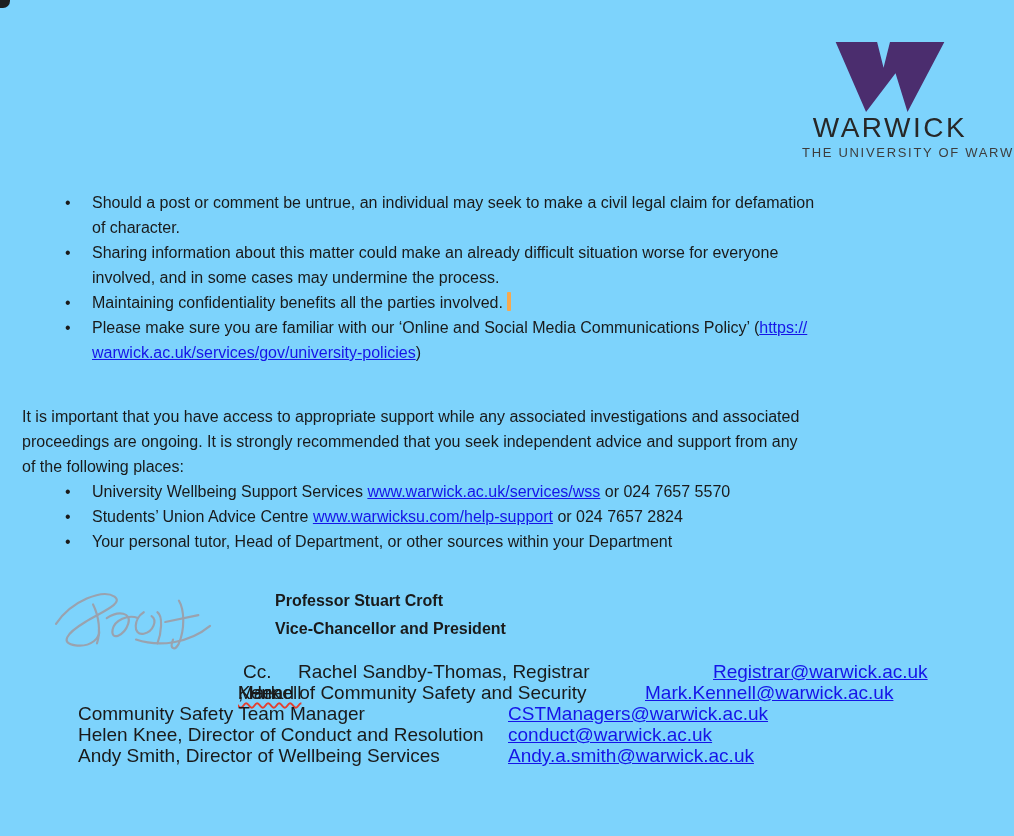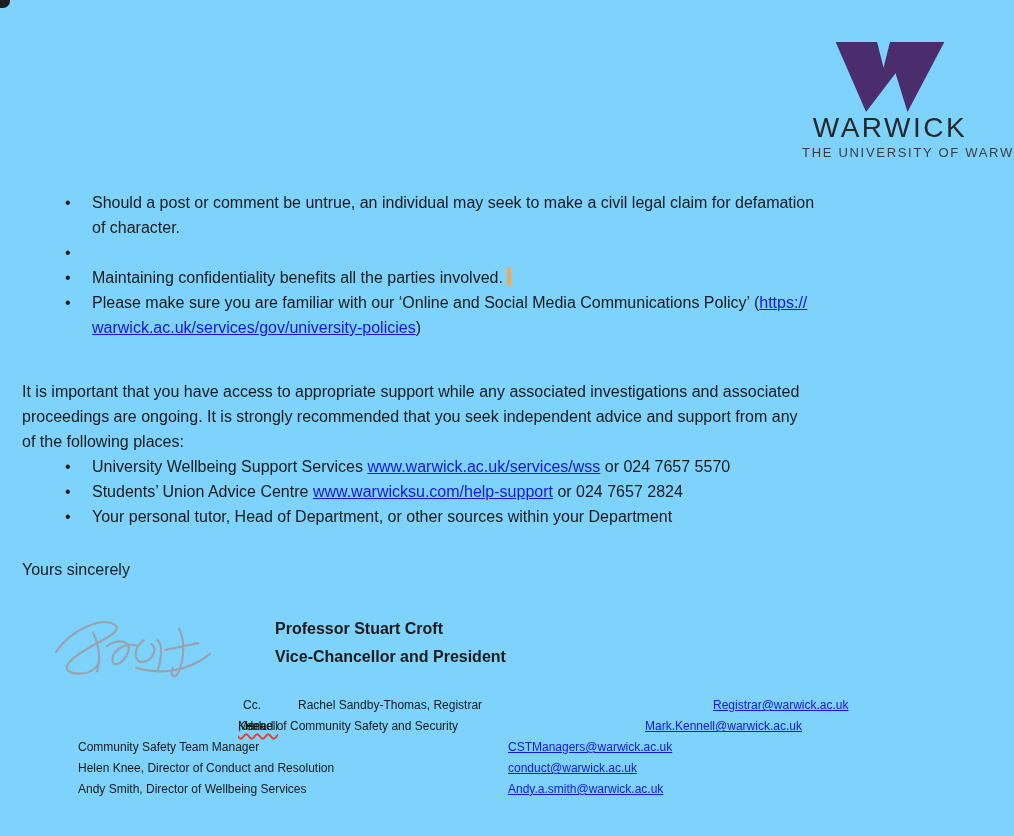--- a/index.html
+++ b/index.html
@@ -77,6 +77,8 @@
       </li>
       <li>
         <span class="bm">•</span>
+        <span class="bt">Sharing information about this matter could make an already difficult situation worse for everyone
+involved, and in some cases may undermine the process.</span>
       </li>
       <li>
         <span class="bm">•</span>

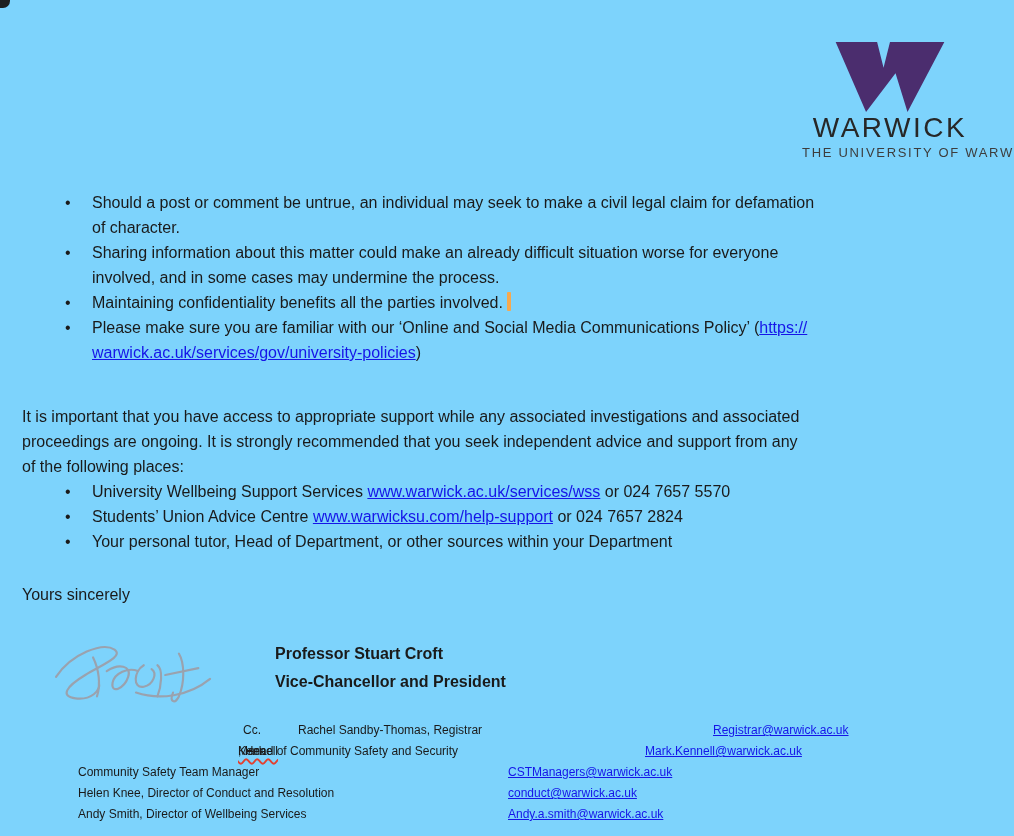--- a/index.html
+++ b/index.html
@@ -110,7 +110,6 @@
       </li>
     </ul>
 
-    <p class="valediction">Yours sincerely</p>
 
     <div class="sig-row">
       <svg class="signature" viewBox="0 0 190 80" xmlns="http://www.w3.org/2000/svg">

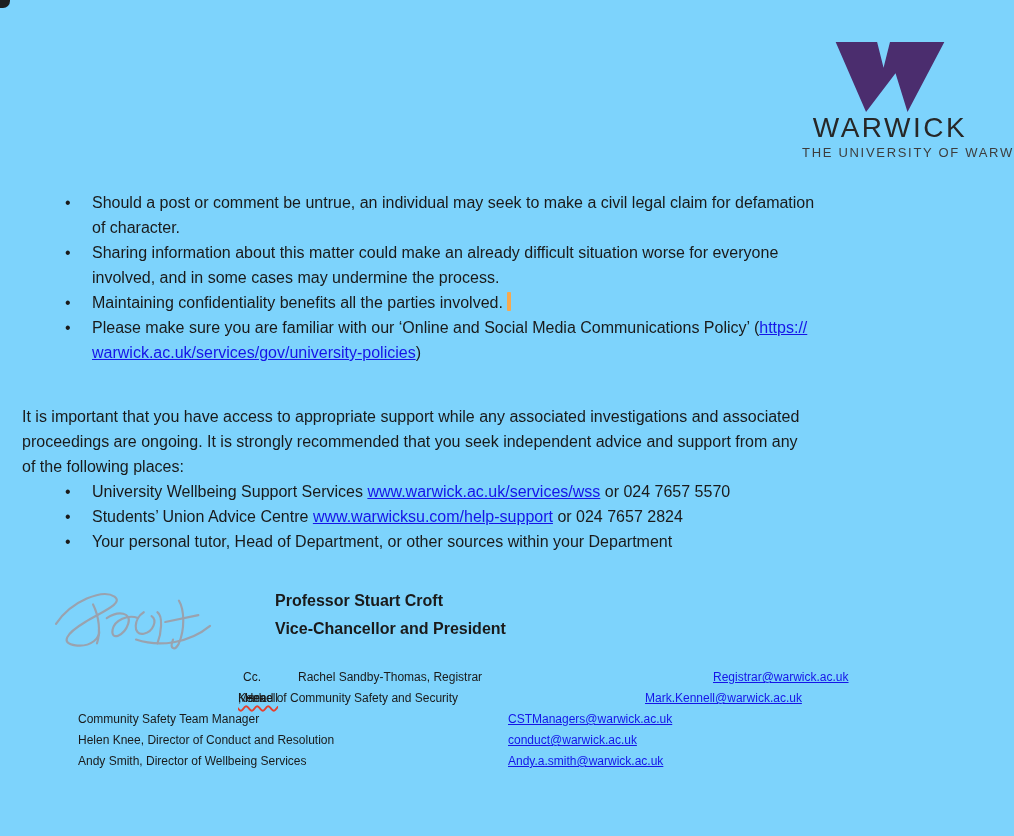--- a/index.html
+++ b/index.html
@@ -36,7 +36,7 @@
   .signature path { fill:none; stroke:#9aa2ae; stroke-width:2.2; stroke-linecap:round; }
   .signatory { margin-left:13px; padding-top:4px; font-size:16px; font-weight:bold; line-height:28px; }
   
-  .cc-block { position:relative; margin-top:6px; font-size:12px; line-height:21px; }
+  .cc-block { position:relative; font-size:19px; line-height:21px; }
   .cc-row { position:relative; height:21px; }
   .cc-row span, .cc-row a { position:absolute; top:0; white-space:nowrap; }
   .email { color:#1515e8; text-decoration:underline; cursor:pointer;text-align:center; }

